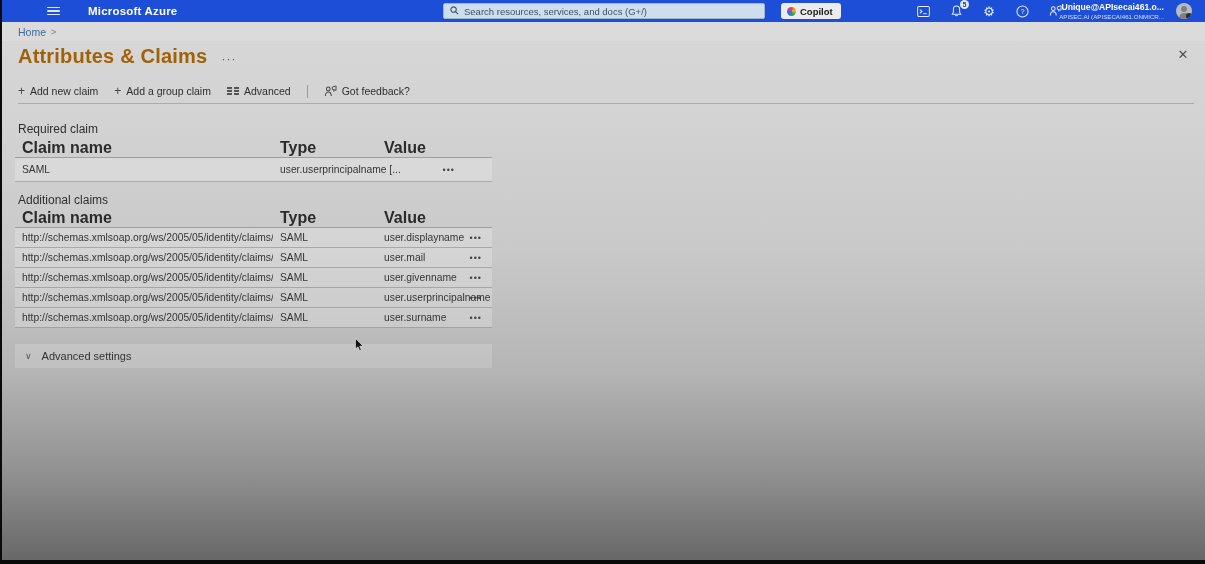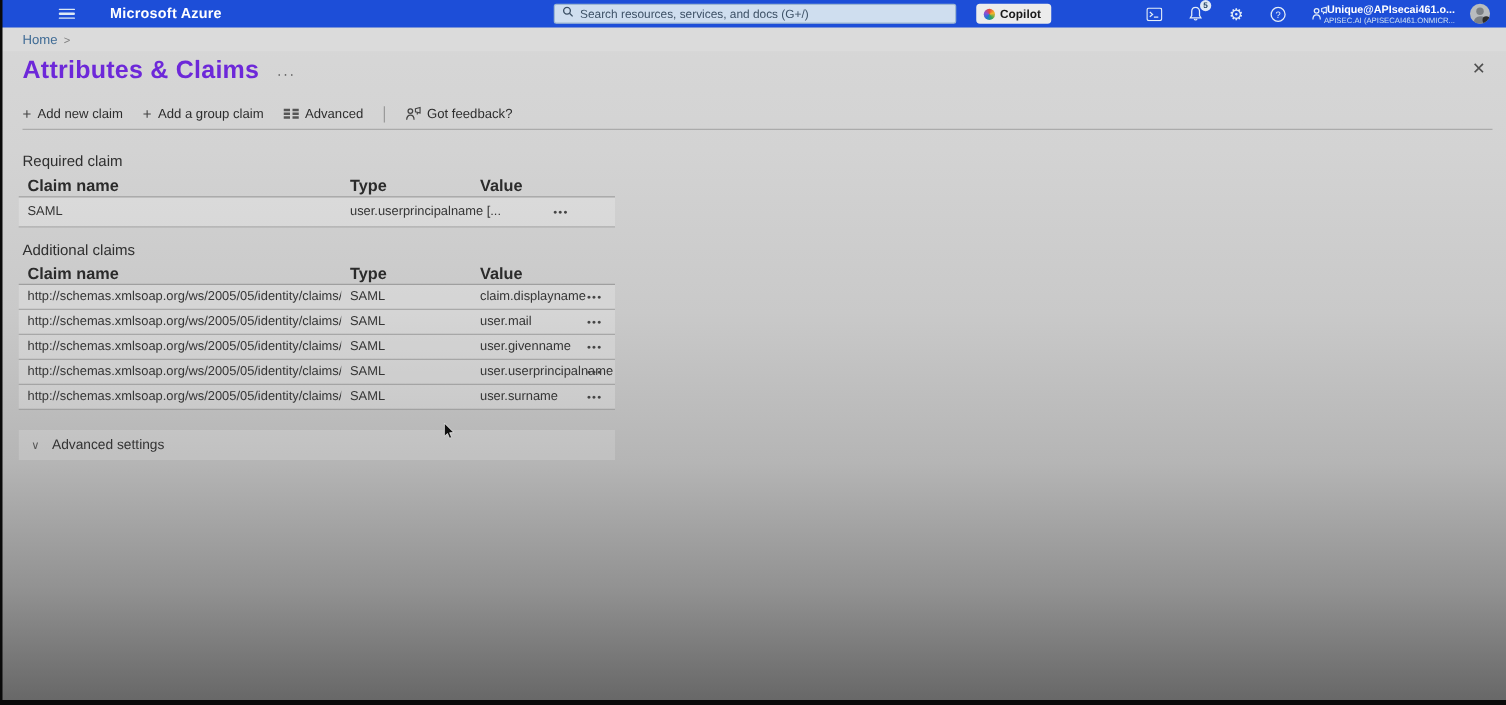--- a/index.html
+++ b/index.html
@@ -44,7 +44,7 @@
 
   
   .title-row { position:absolute; left:18px; top:45px; display:flex; align-items:center; gap:14px; }
-  .page-title { font-size:20px; font-weight:bold; color:#6d28d9; letter-spacing:.2px; }
+  .page-title { font-size:20px; font-weight:bold; color:#a16207; letter-spacing:.2px; }
   .title-menu { color:#5c5c5c; font-size:12px; letter-spacing:1px; cursor:pointer; padding-top:4px; }
   .close-btn { position:absolute; left:1174px; top:46px; width:18px; height:18px; color:#4f4f4f; font-size:13px; line-height:18px; text-align:center; cursor:pointer; }
 

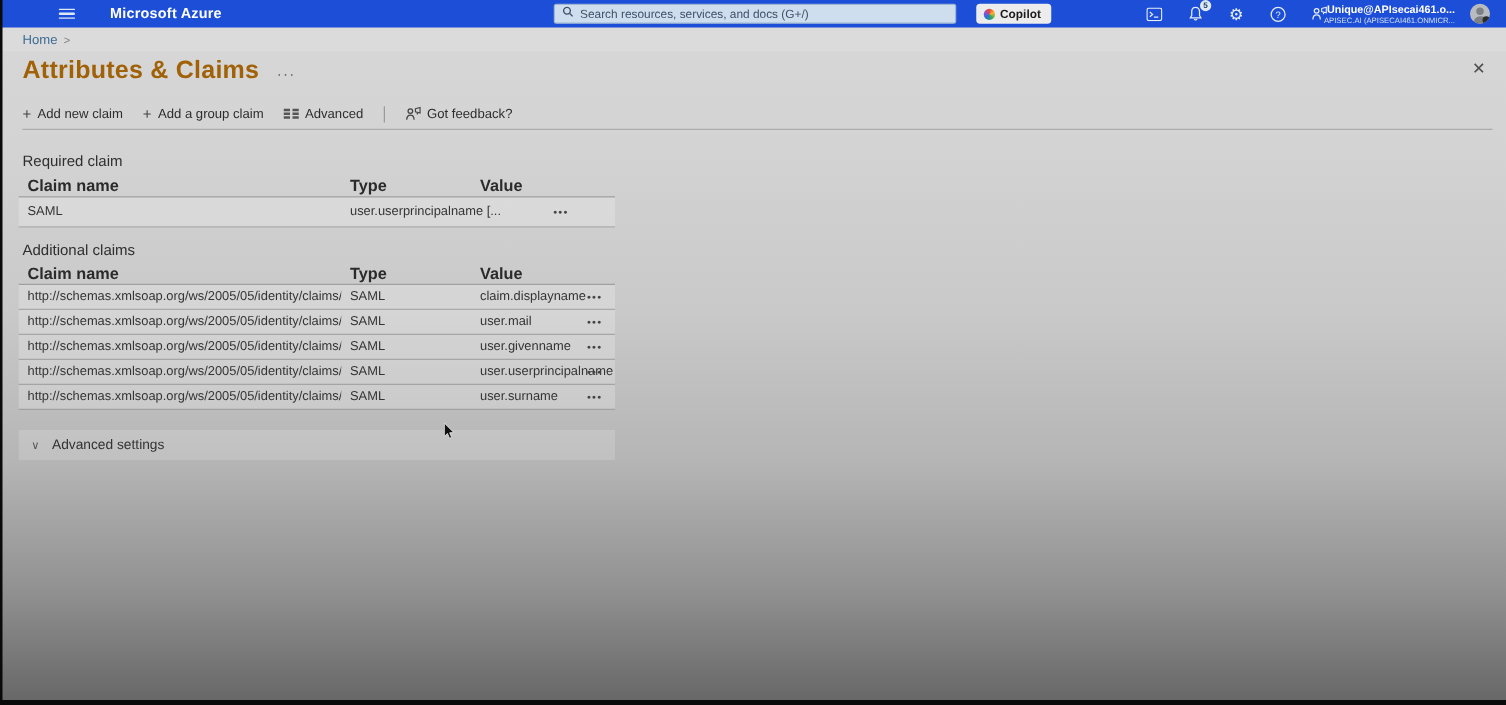--- a/index.html
+++ b/index.html
@@ -63,7 +63,7 @@
   .section-label { position:absolute; left:18px; font-size:12px; color:#2f2f2f; }
   .claims-table { position:absolute; left:15px; width:477px; font-size:10.3px; }
   .trow { display:grid; grid-template-columns:258px 104px 88px 1fr; align-items:center; }
-  .thead { height:19px; font-weight:bold; color:#2b2b2b; border-bottom:1px solid #9f9f9f; font-size:13px; }
+  .thead { height:19px; font-weight:bold; color:#2b2b2b; border-bottom:1px solid #9f9f9f; font-size:16px; }
   .tdata { height:20px; background:rgba(255,255,255,0.22); border-bottom:1px solid rgba(90,90,90,0.35); color:#353535; }
   .cell { padding-left:7px; white-space:nowrap; overflow:hidden; }
   .cell-val { overflow:visible; }

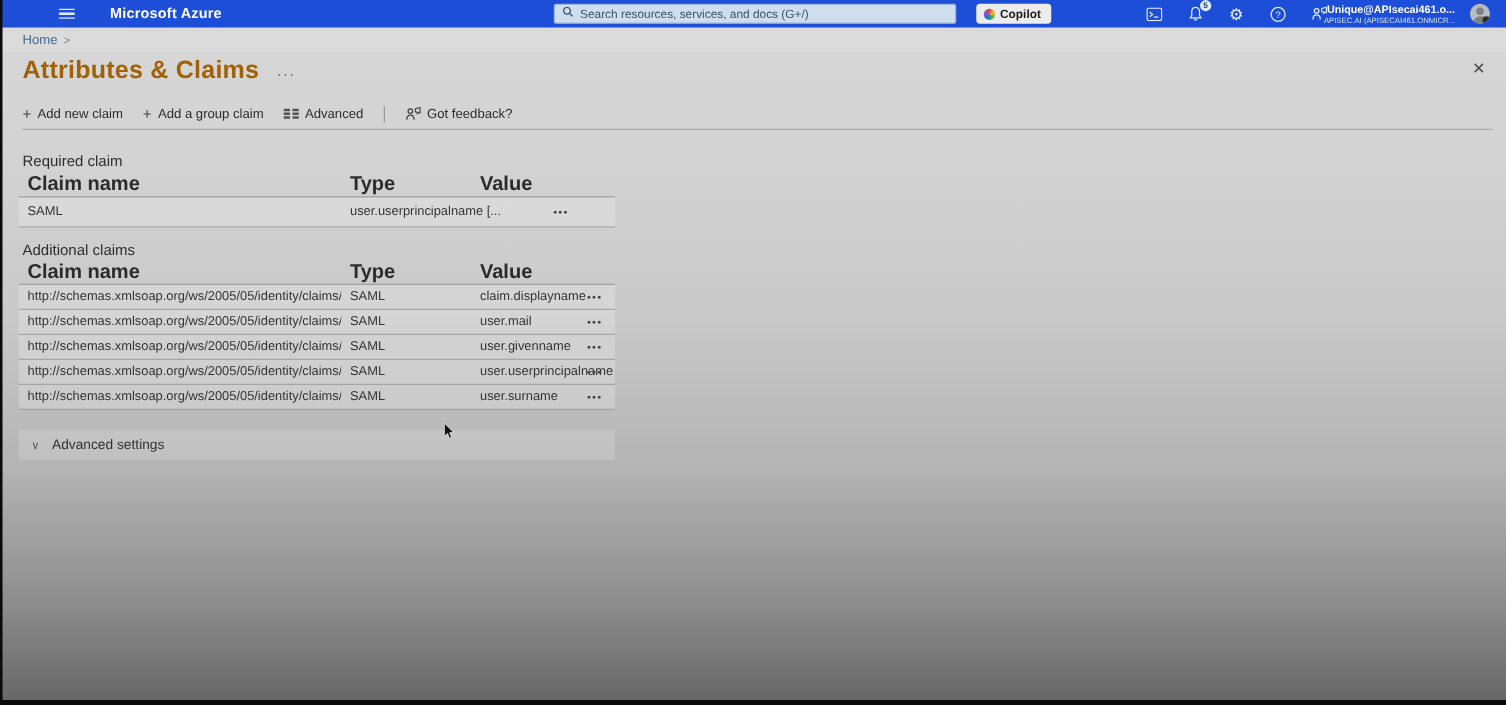--- a/index.html
+++ b/index.html
@@ -228,7 +228,7 @@
       <div class="trow tdata">
         <div class="cell">http://schemas.xmlsoap.org/ws/2005/05/identity/claims/displayN...</div>
         <div class="cell">SAML</div>
-        <div class="cell cell-val">claim.displayname</div>
+        <div class="cell cell-val">user.displayname</div>
         <div class="row-menu">•••</div>
       </div>
       <div class="trow tdata">

